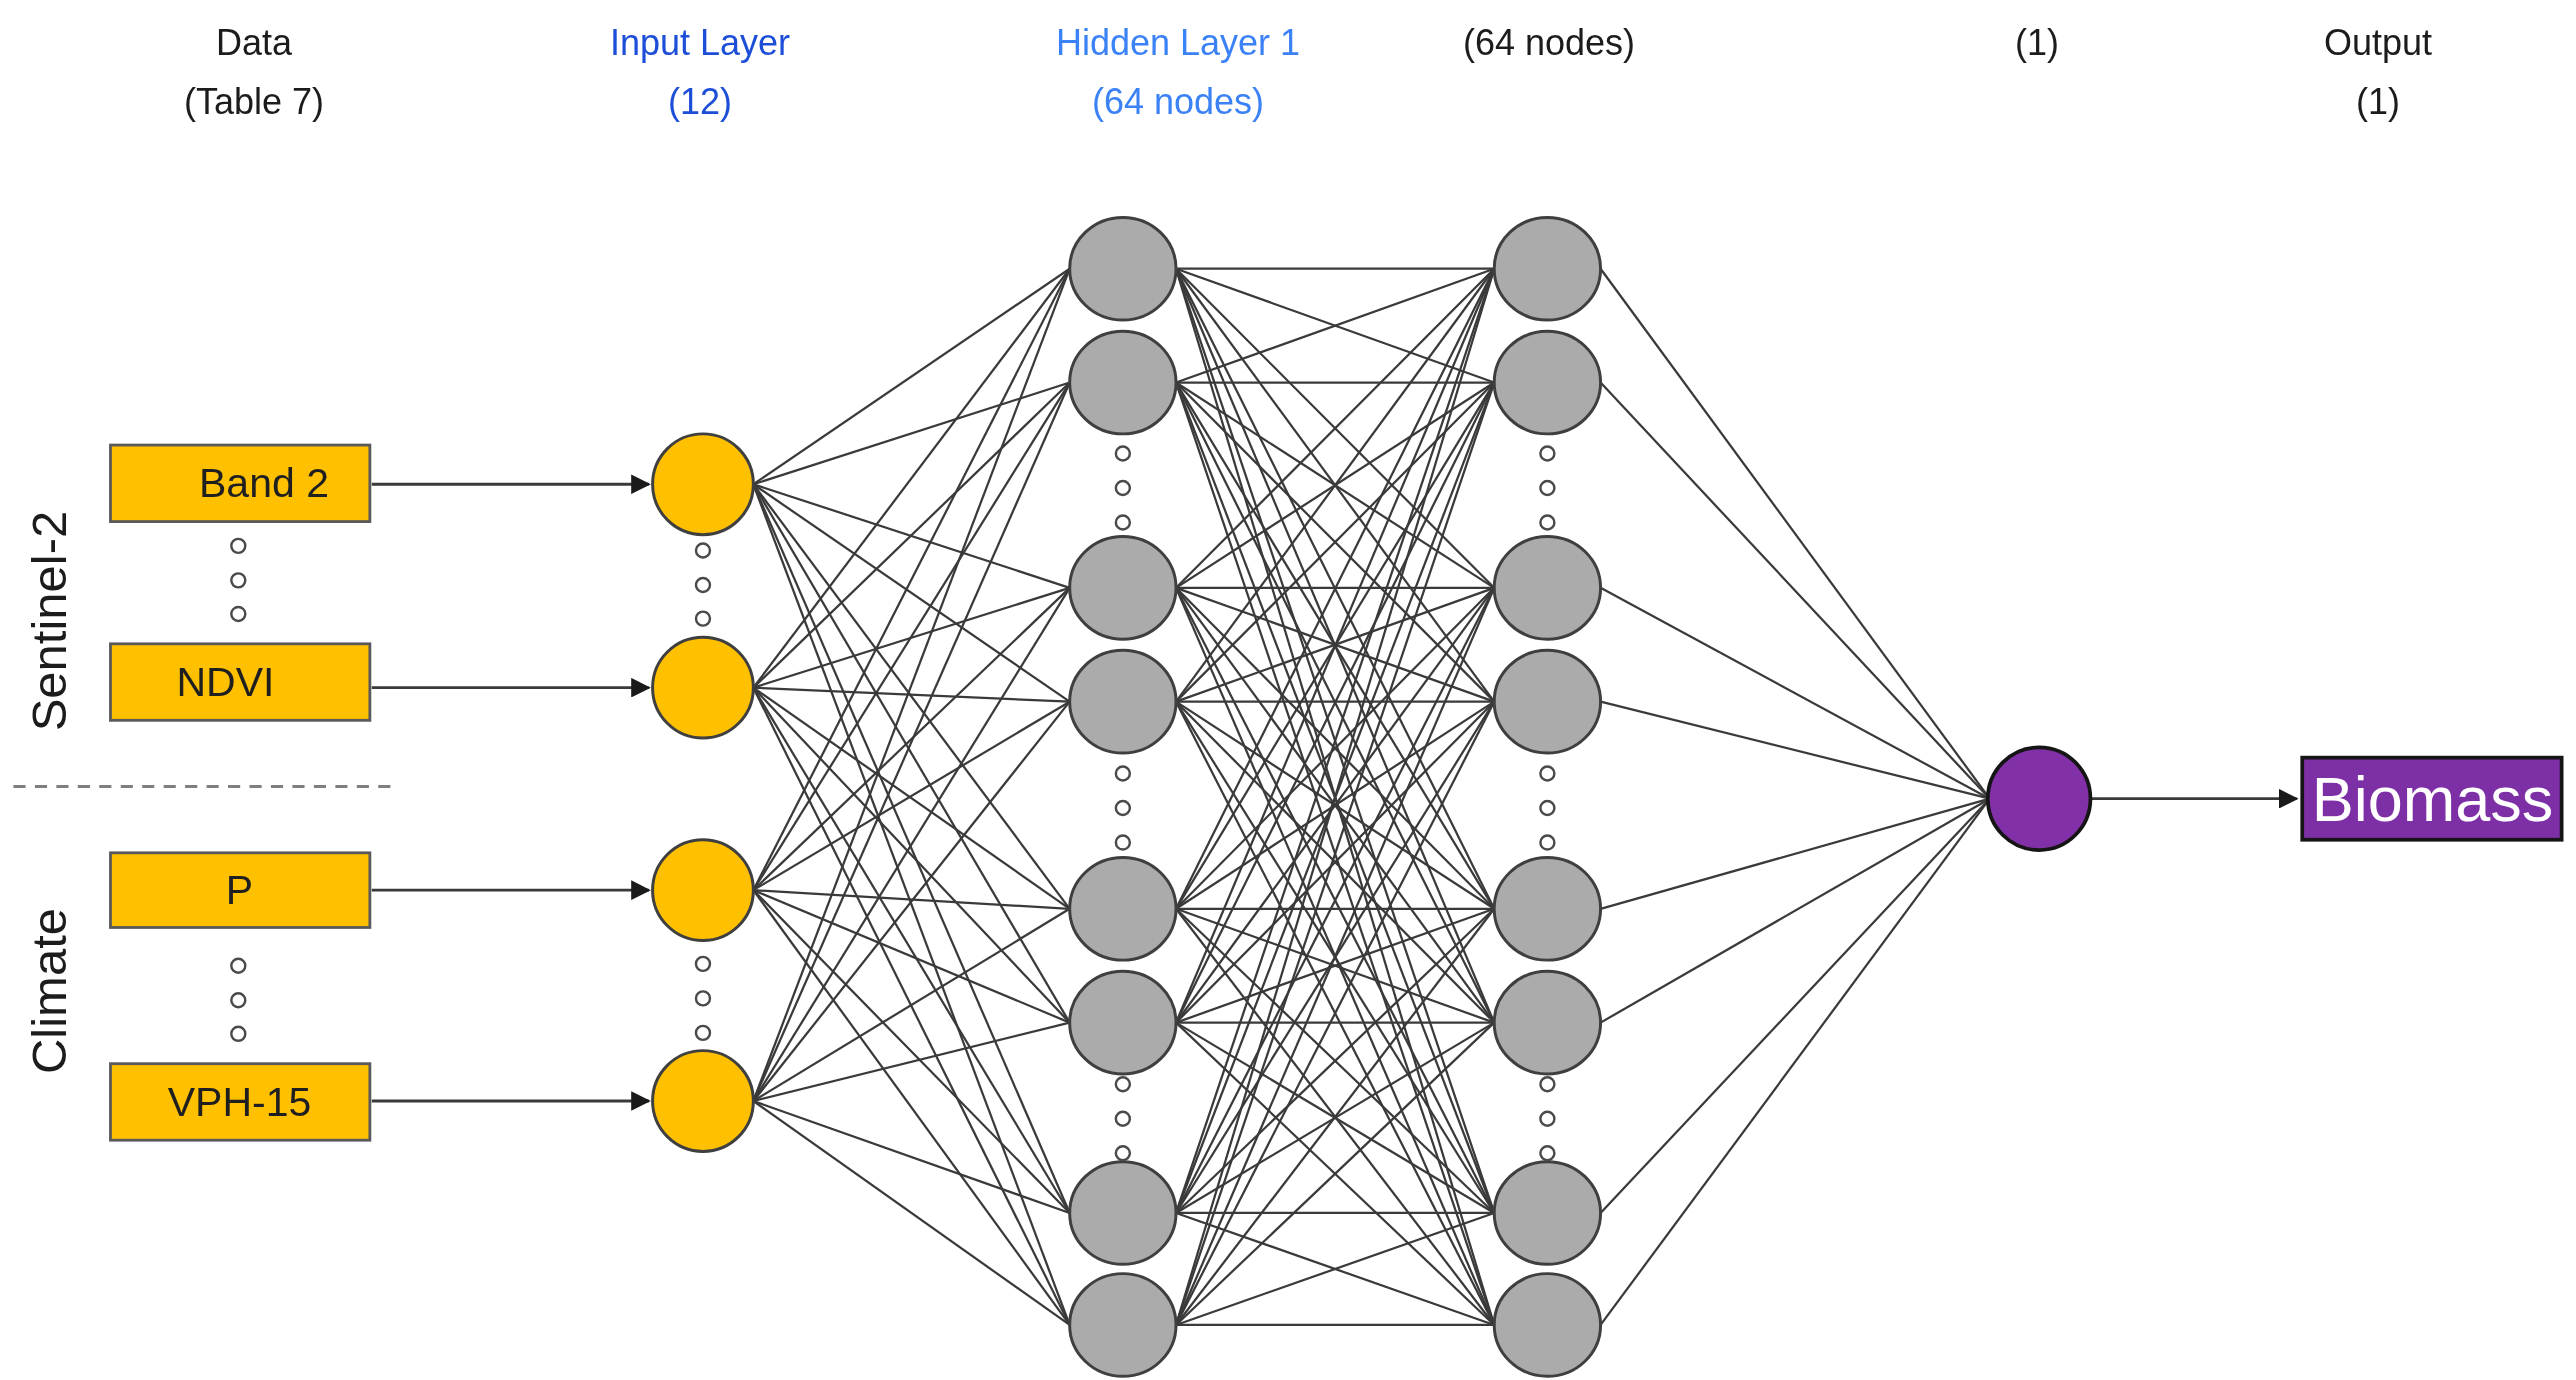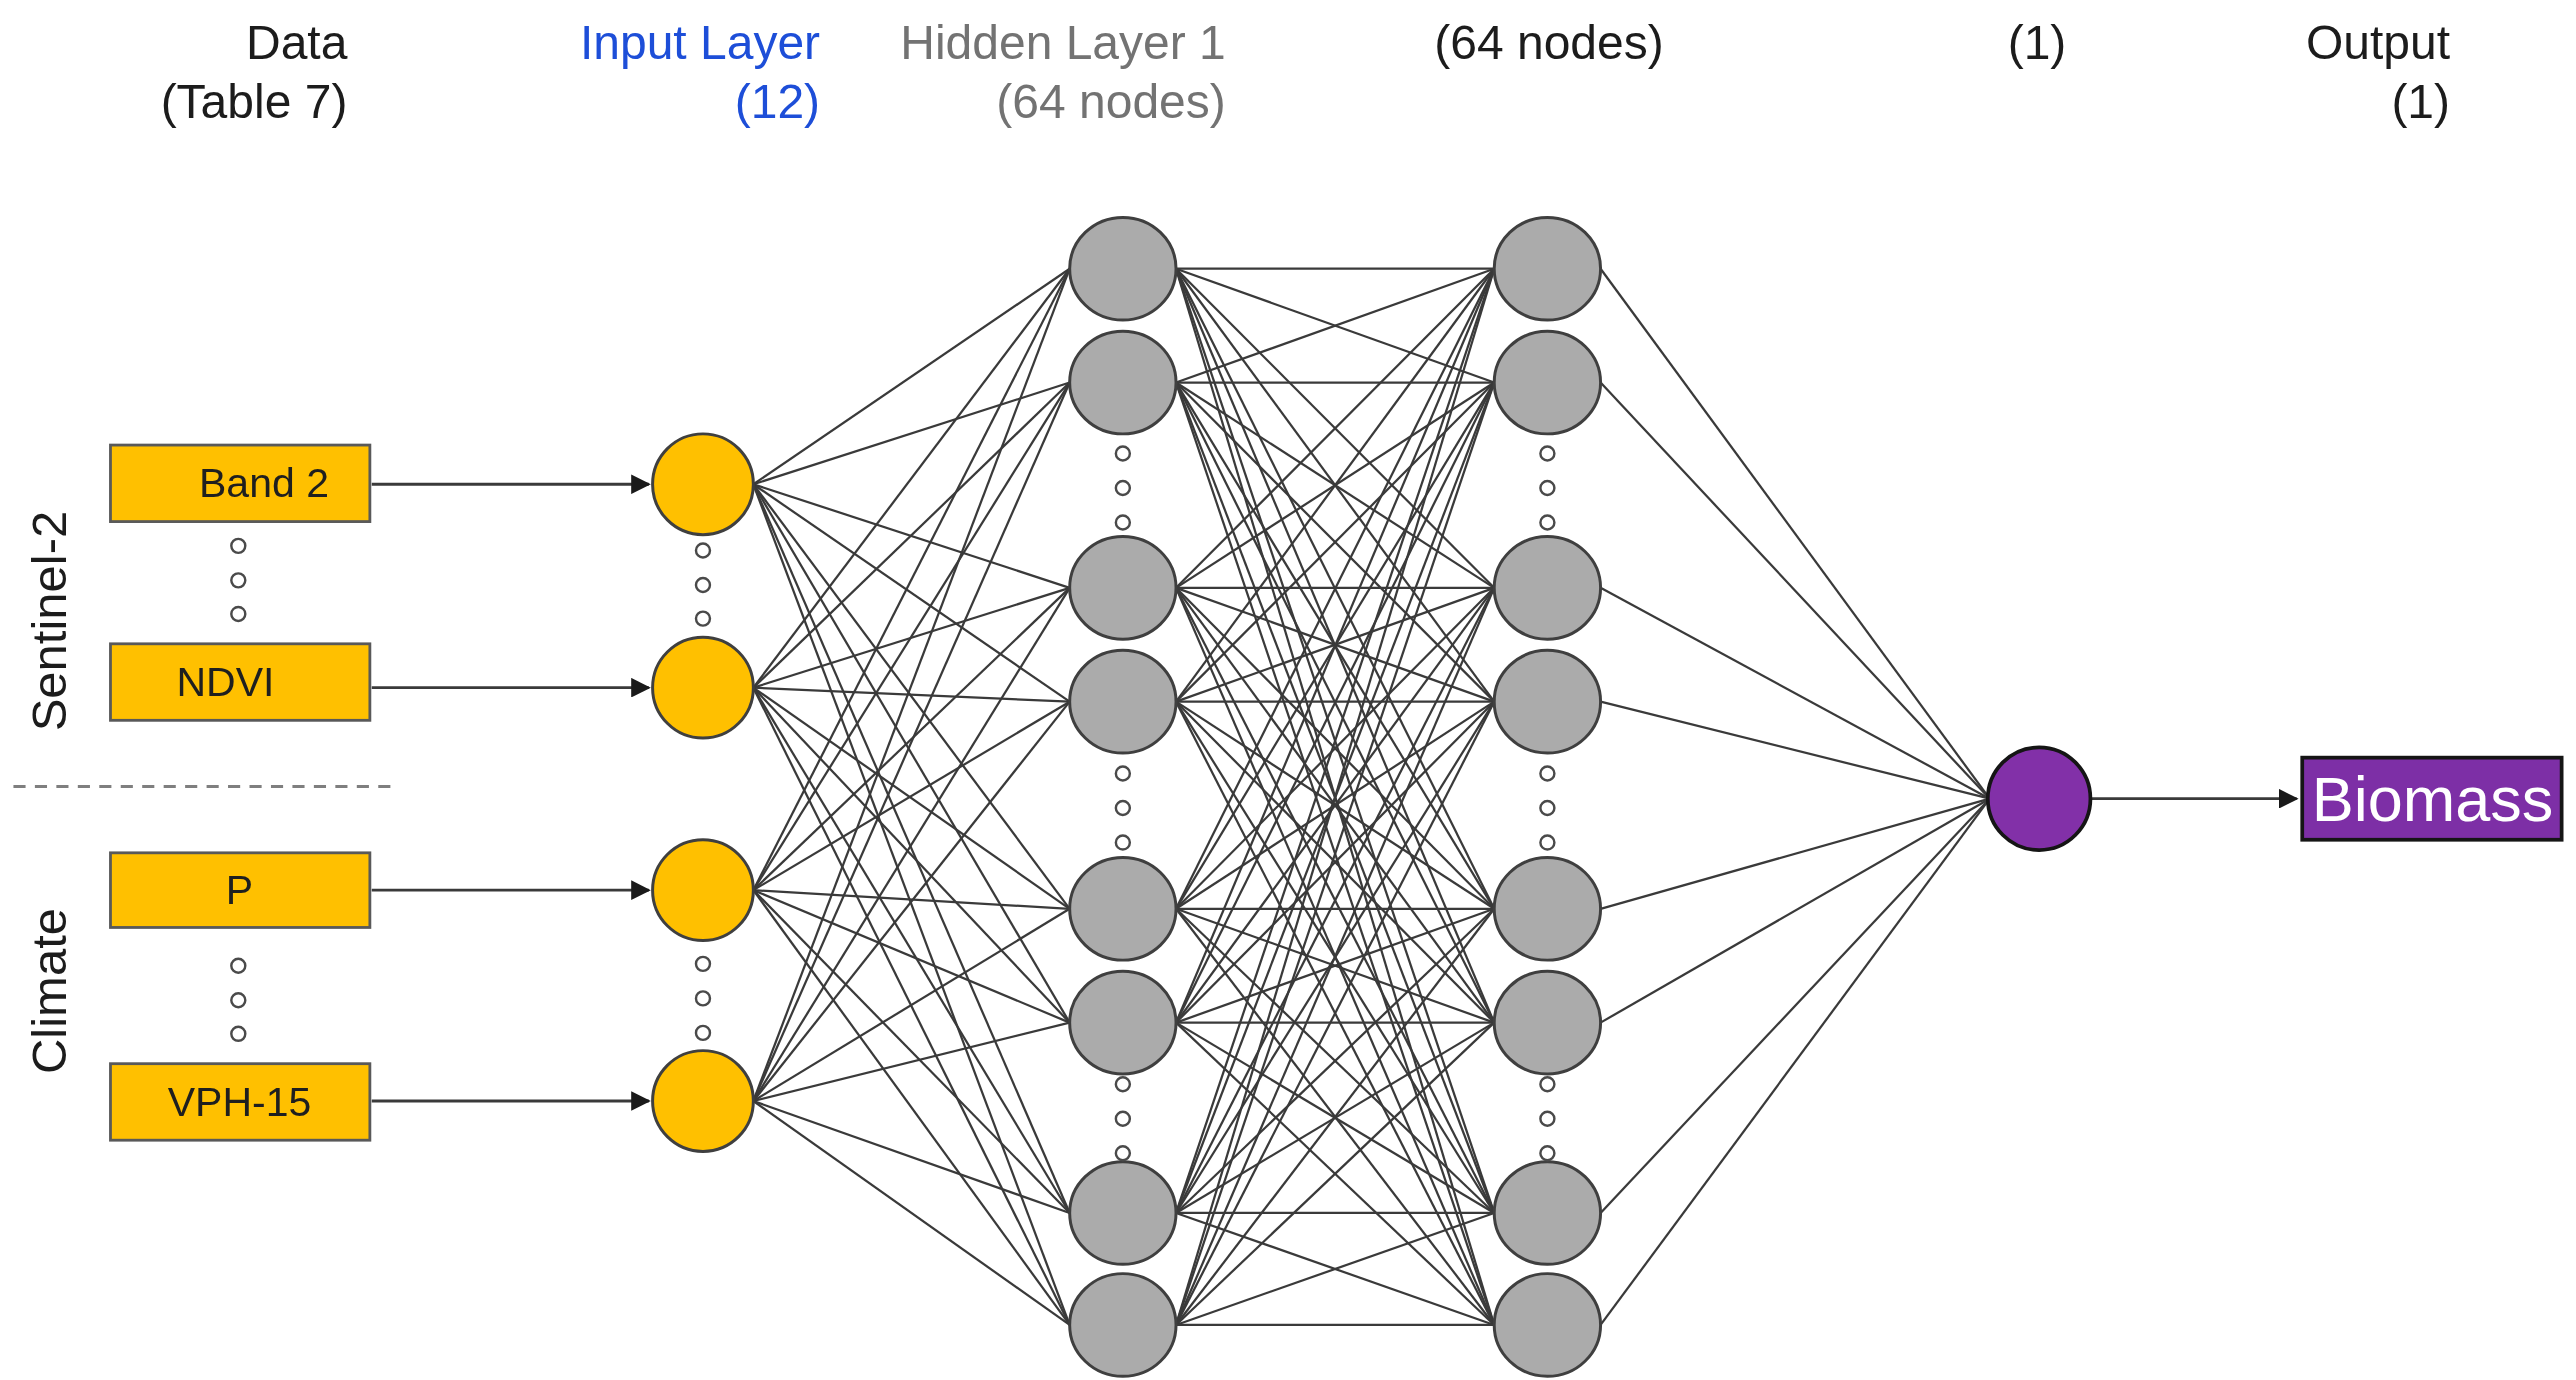--- a/index.html
+++ b/index.html
@@ -14,8 +14,8 @@
   .col-header{
     position:absolute;top:13px;
     transform:translateX(-50%);
-    text-align:right;
-    font-size:48px;line-height:59px;
+    text-align:center;
+    font-size:36px;line-height:59px;
     color:#1c1c1c;
     white-space:nowrap;
   }

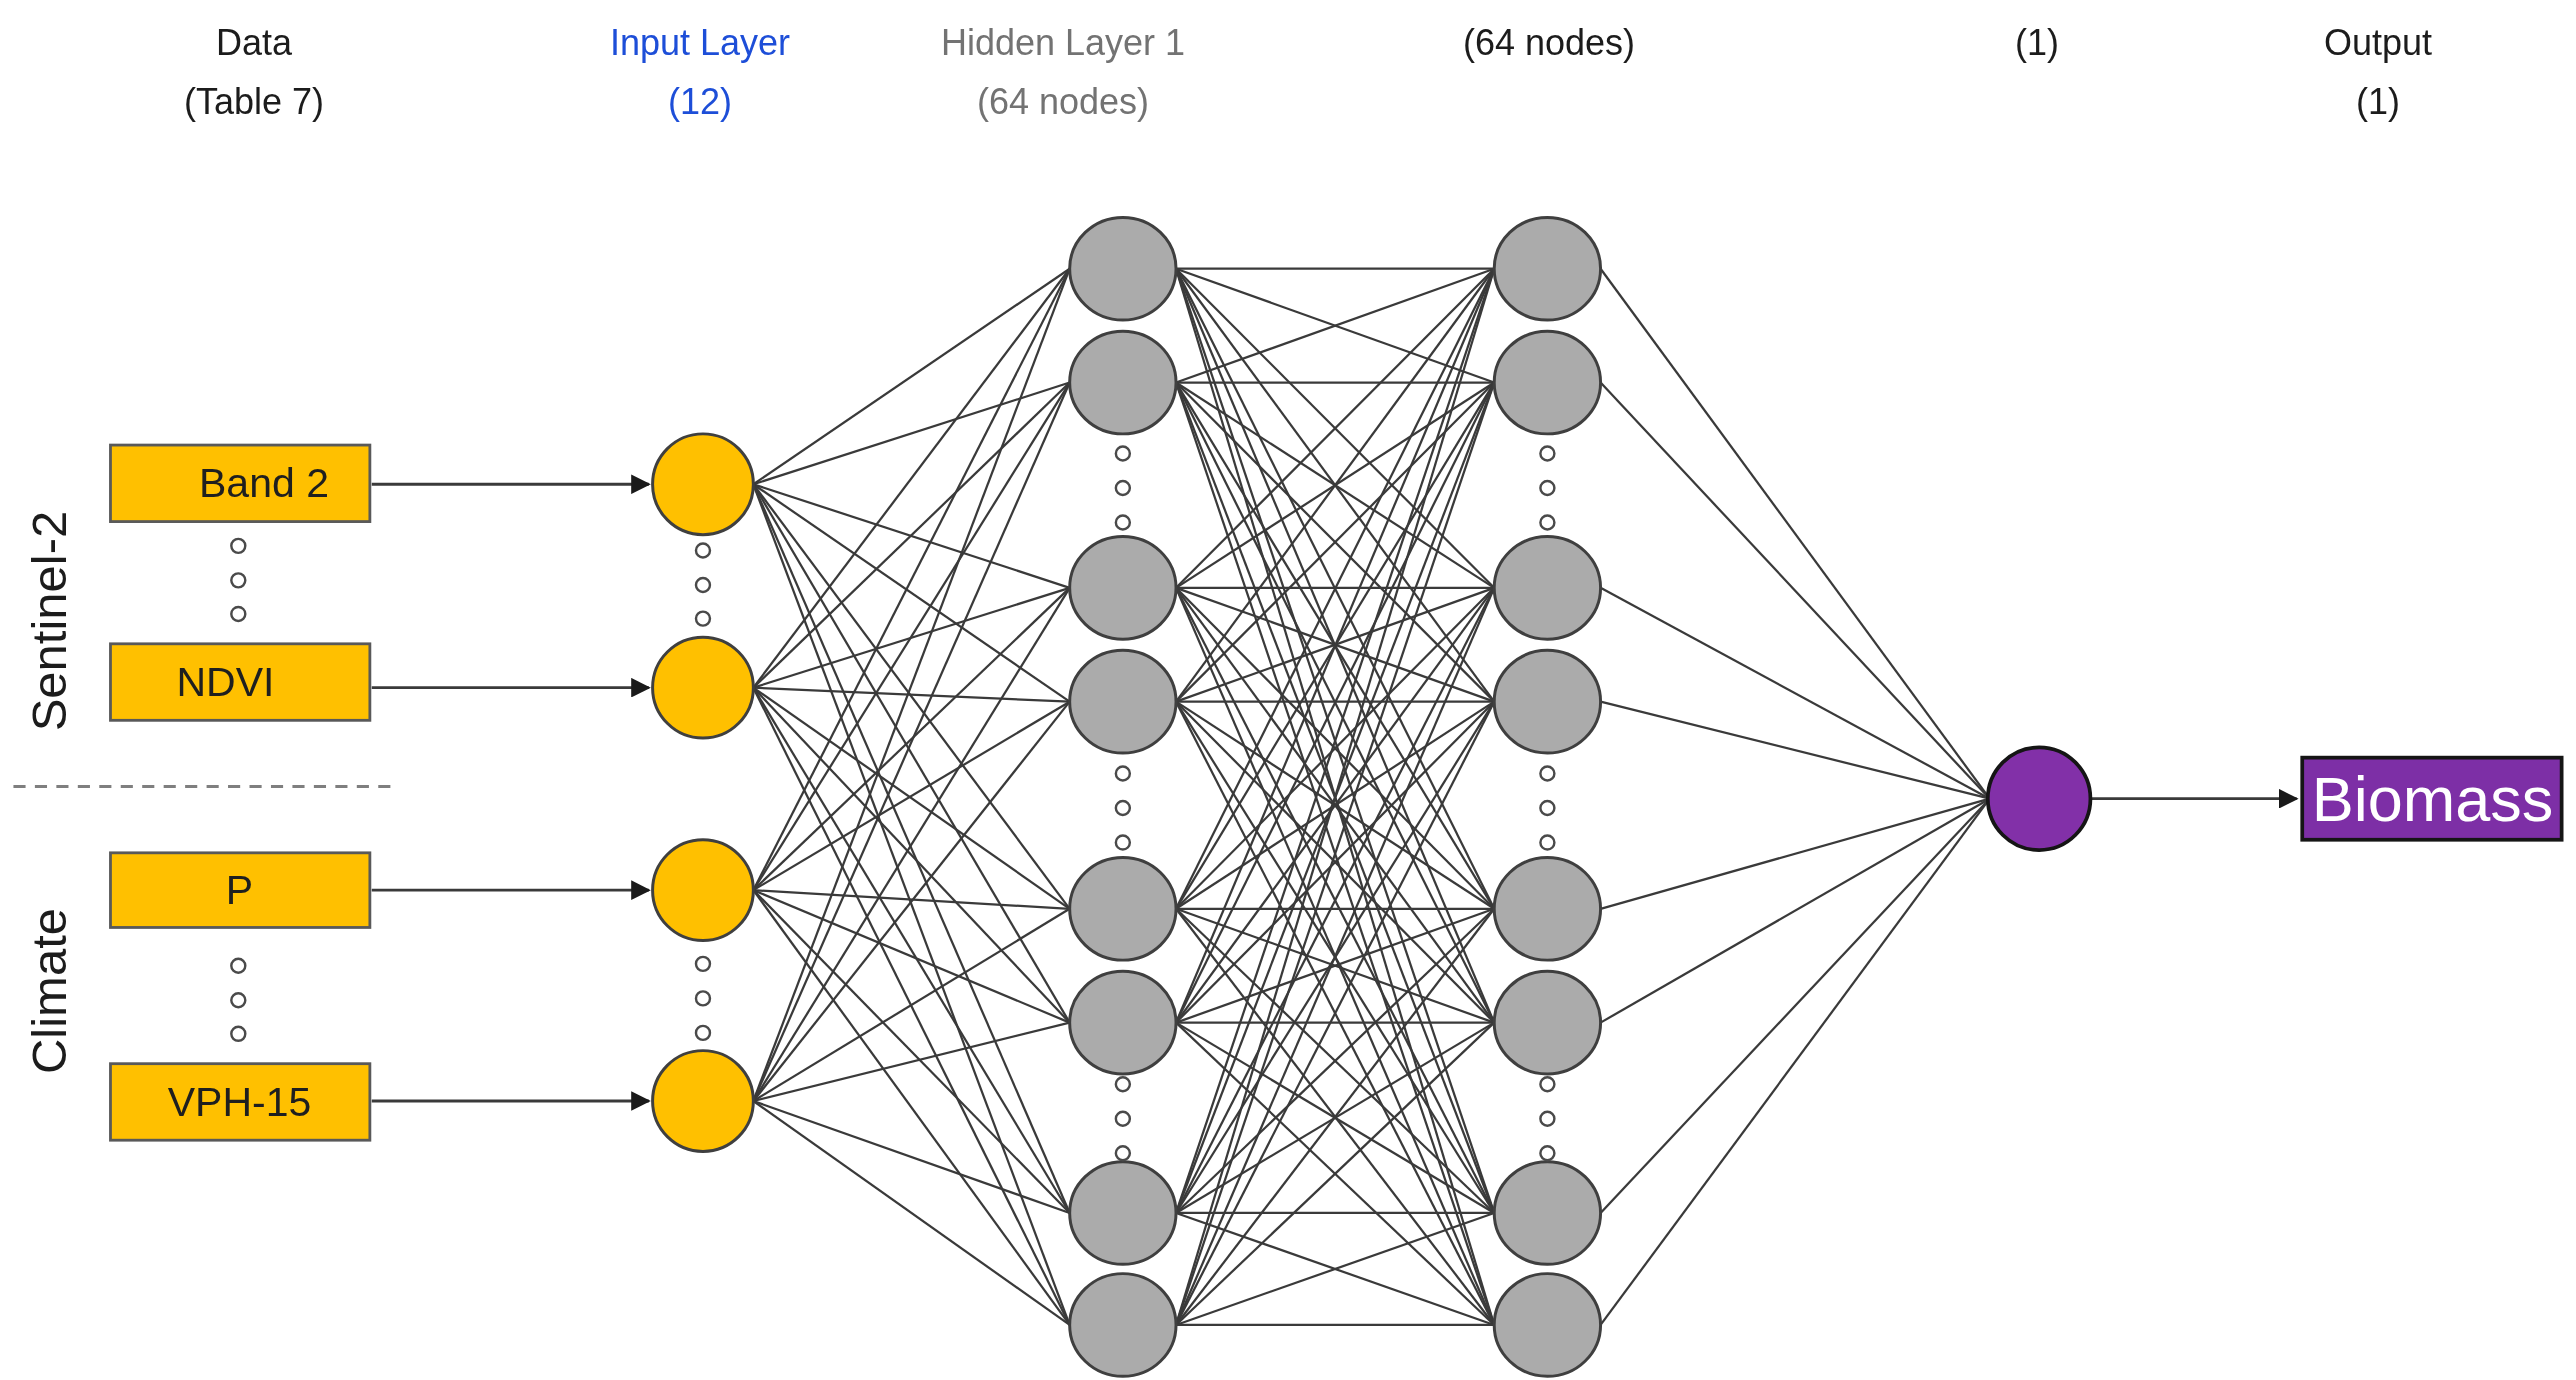--- a/index.html
+++ b/index.html
@@ -225,7 +225,7 @@
     <span>Input Layer</span>
     <span>(12)</span>
   </div>
-  <div class="col-header" style="left: 1063px; color: #737373;">
+  <div class="col-header" style="left: 1178px; color: #3b82f6;">
     <span>Hidden Layer 1</span>
     <span>(64 nodes)</span>
   </div>

